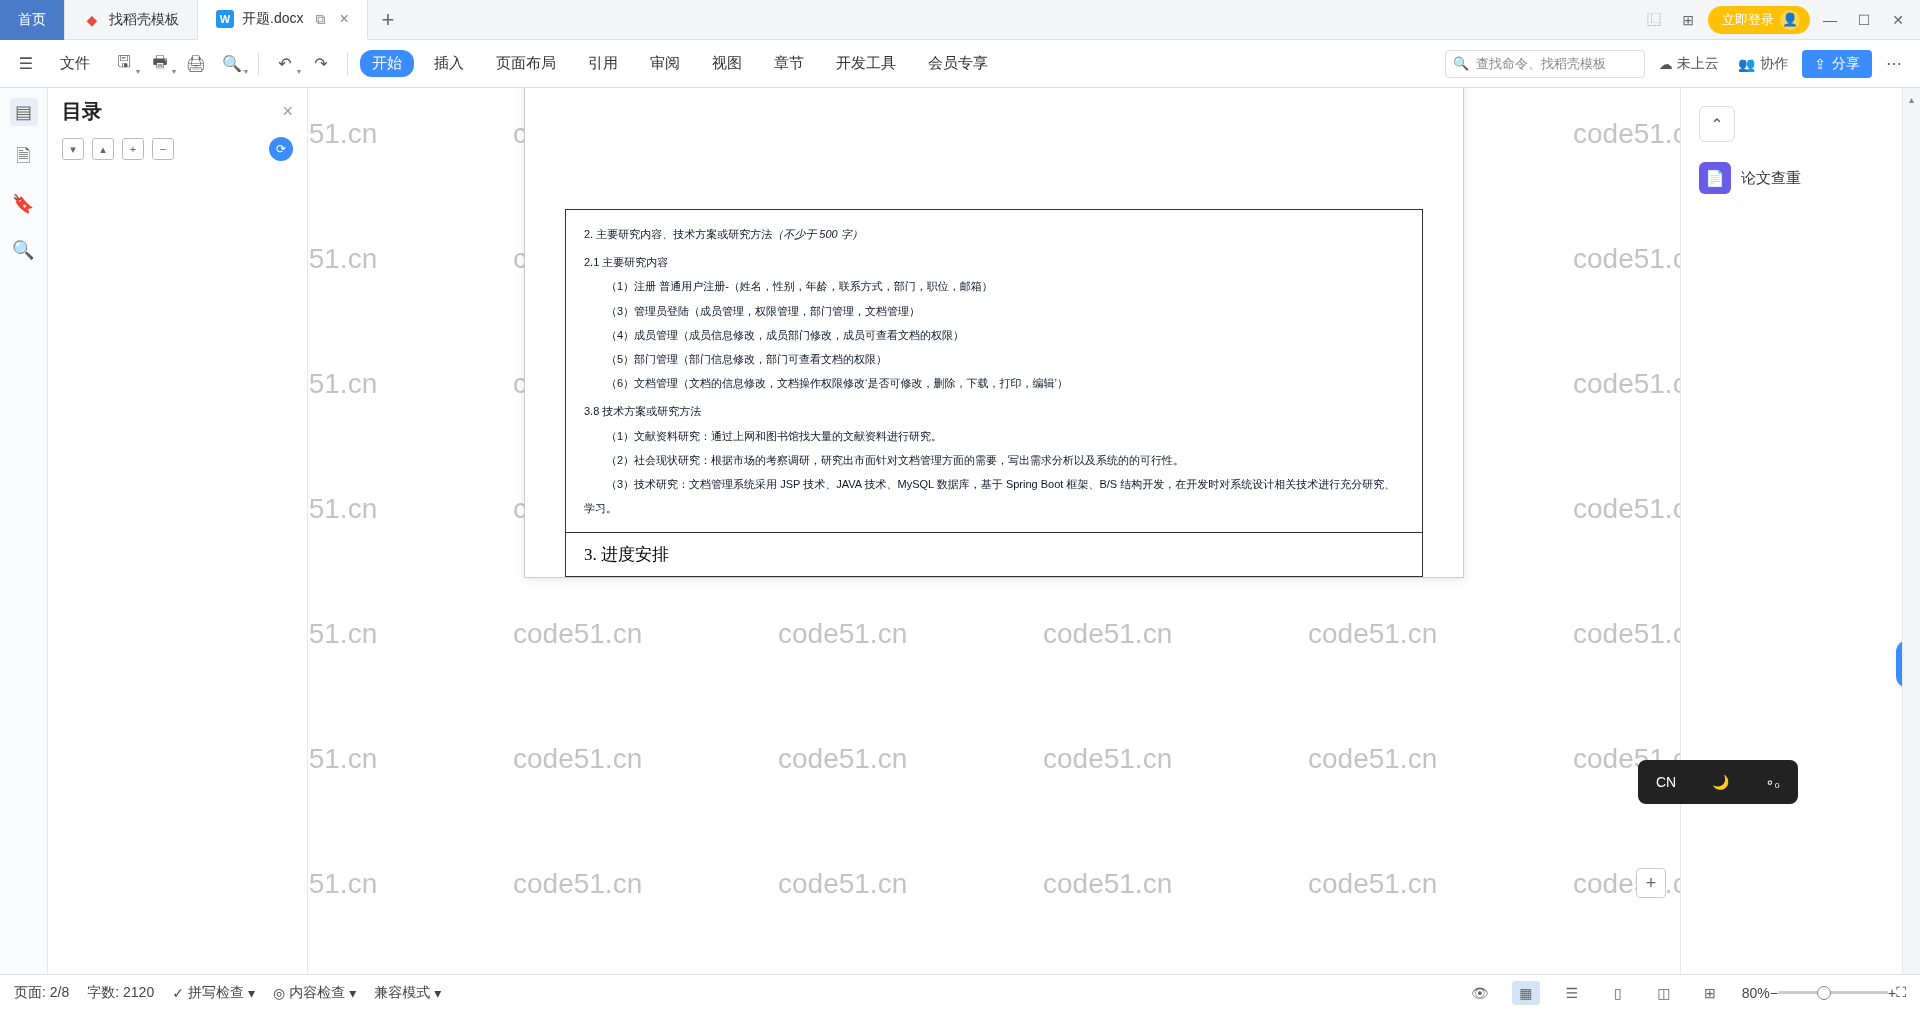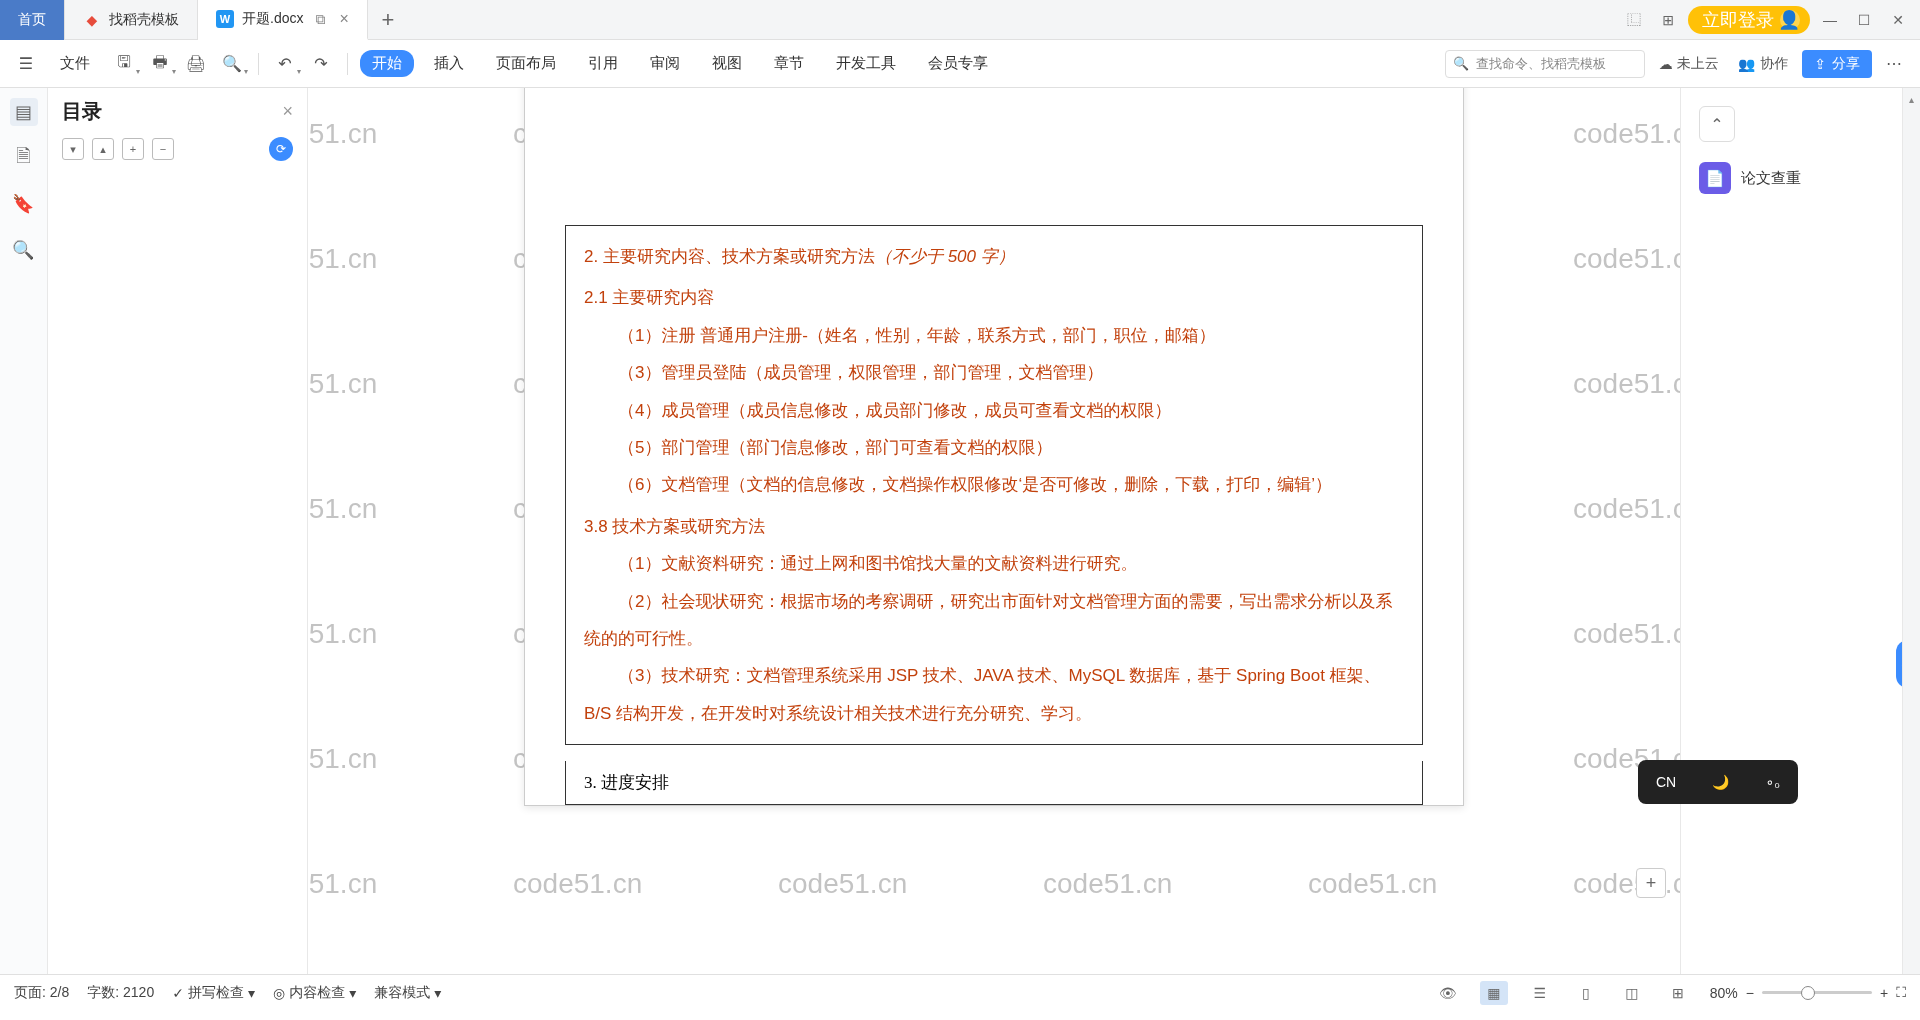--- a/index.html
+++ b/index.html
@@ -16,7 +16,7 @@
 .newtab{width:40px;height:40px;display:flex;align-items:center;justify-content:center;font-size:22px;color:#666;cursor:pointer}
 .winctrl{margin-left:auto;display:flex;align-items:center;gap:6px;padding-right:8px}
 .winbtn{width:28px;height:28px;display:flex;align-items:center;justify-content:center;color:#666;cursor:pointer;font-size:14px}
-.login{background:#ffc107;color:#fff;border-radius:14px;height:28px;padding:0 10px 0 14px;display:flex;align-items:center;gap:6px;font-size:18px}
+.login{background:#ffc107;color:#fff;border-radius:14px;height:28px;padding:0 10px 0 14px;display:flex;align-items:center;gap:6px;font-size:13px}
 .login .av{width:20px;height:20px;background:#ffd54f;border-radius:50%;display:flex;align-items:center;justify-content:center}
 .ribbon{height:48px;background:#fff;display:flex;align-items:center;padding:0 12px;gap:8px;border-bottom:1px solid #e0e0e0}
 .rbtn{width:28px;height:28px;display:flex;align-items:center;justify-content:center;color:#555;cursor:pointer;position:relative}

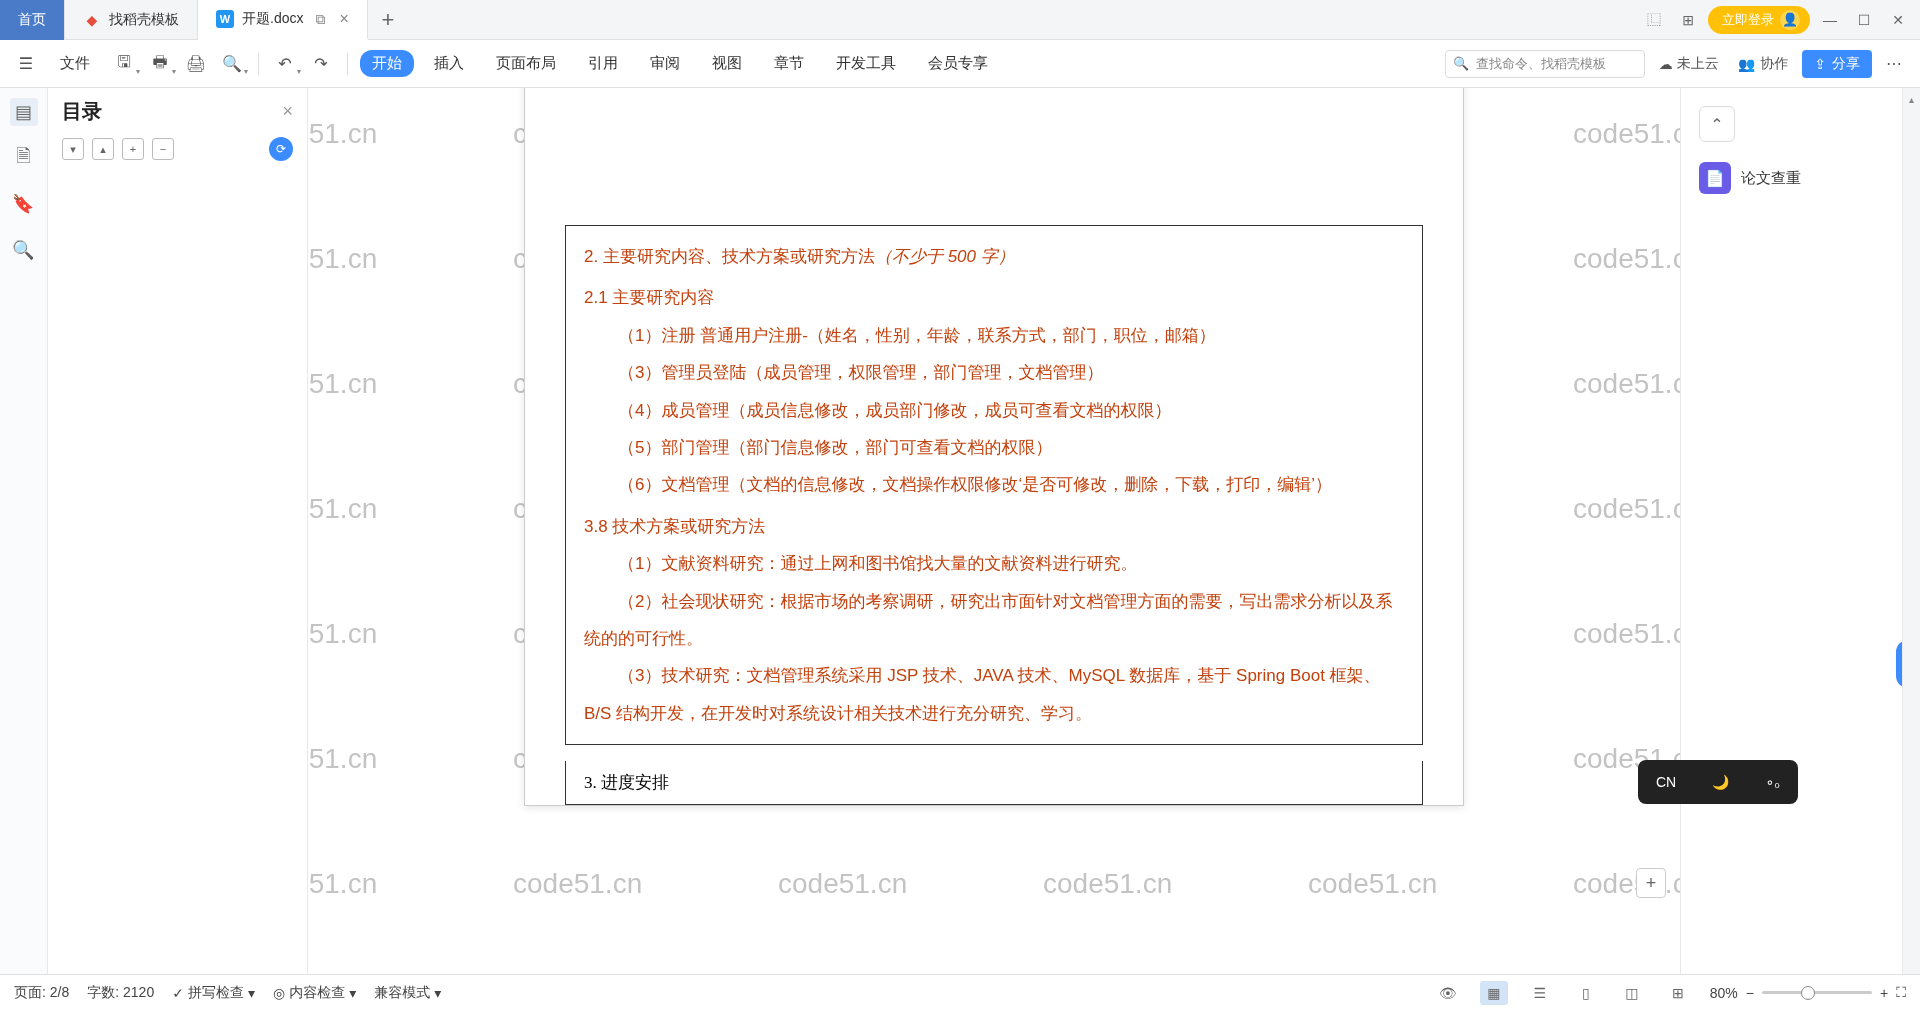--- a/index.html
+++ b/index.html
@@ -46,7 +46,7 @@
 .wmcenter{position:absolute;left:50%;top:400px;transform:translateX(-50%);font-size:42px;color:#e74c3c;white-space:nowrap;letter-spacing:2px;font-family:monospace}
 .page{position:absolute;left:50%;transform:translateX(-50%);top:-30px;width:940px;background:#fff;border:1px solid #ccc;box-shadow:0 2px 8px rgba(0,0,0,.1)}
 .pagetop{height:150px;border-bottom:1px solid transparent}
-.doccell{border:1px solid #333;margin:16px 40px;padding:12px 18px;font-size:17px;line-height:2.2;color:#c2410c;font-family:"SimSun",serif}
+.doccell{border:1px solid #333;margin:0 40px;padding:12px 18px;font-size:11px;line-height:2.2;color:#0f172a;font-family:"SimSun",serif}
 .doccell .hd{font-weight:400}
 .doccell .sub{margin-top:4px}
 .doccell .ind{text-indent:2em}

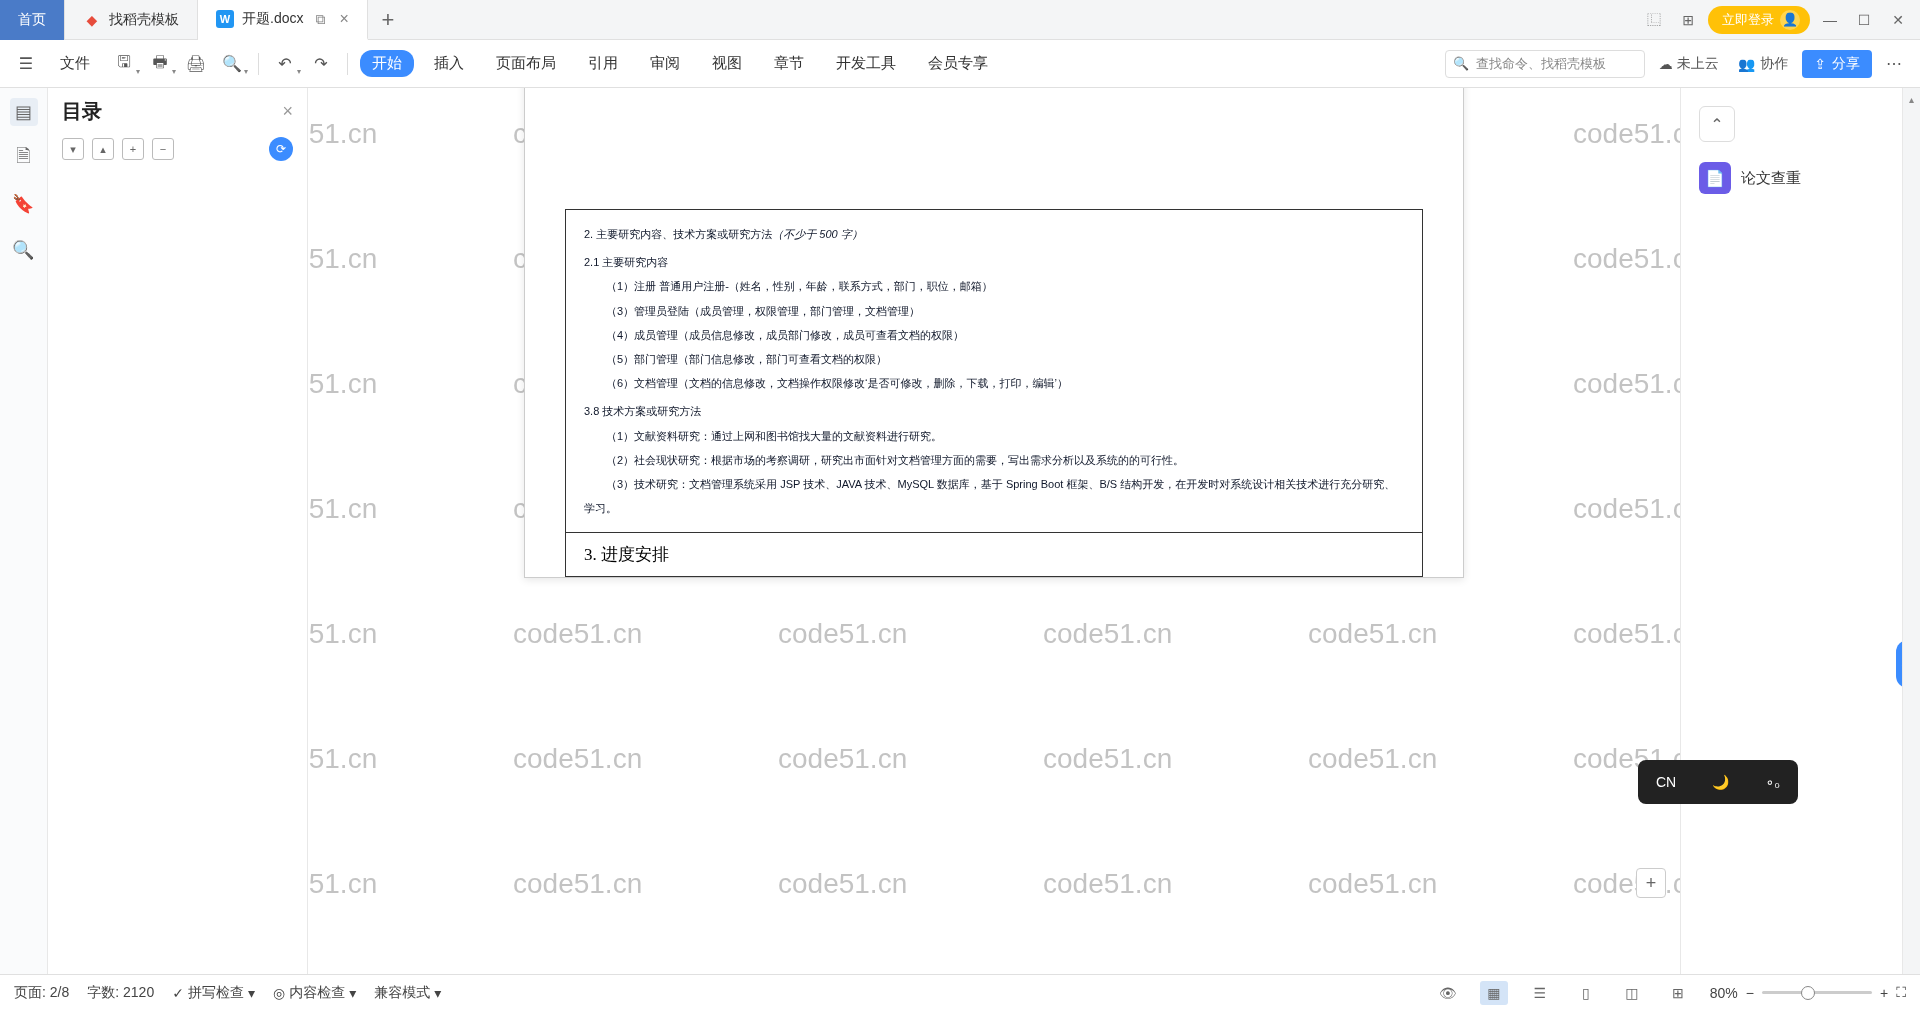--- a/index.html
+++ b/index.html
@@ -64,7 +64,7 @@
 .stspace{flex:1}
 .viewbtn{width:28px;height:24px;border:1px solid transparent;display:flex;align-items:center;justify-content:center;color:#666;cursor:pointer}
 .viewbtn.act{background:#d4e4f7;border-radius:3px}
-.zoom{display:flex;align-items:center;gap:8px}
+.zoom{display:flex;align-items:center;}
 .zslider{width:110px;height:3px;background:#ccc;position:relative;border-radius:2px}
 .zslider::after{content:"";position:absolute;left:35%;top:-5px;width:12px;height:12px;background:#fff;border:1px solid #888;border-radius:50%}
 .rside{position:absolute;right:0;top:88px;width:18px;height:886px;background:#f4f5f6;border-left:1px solid #e8e8e8}

